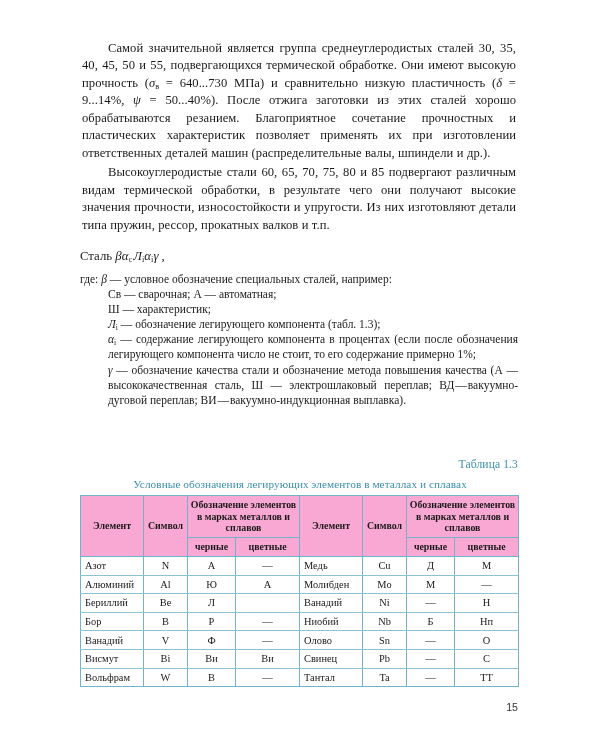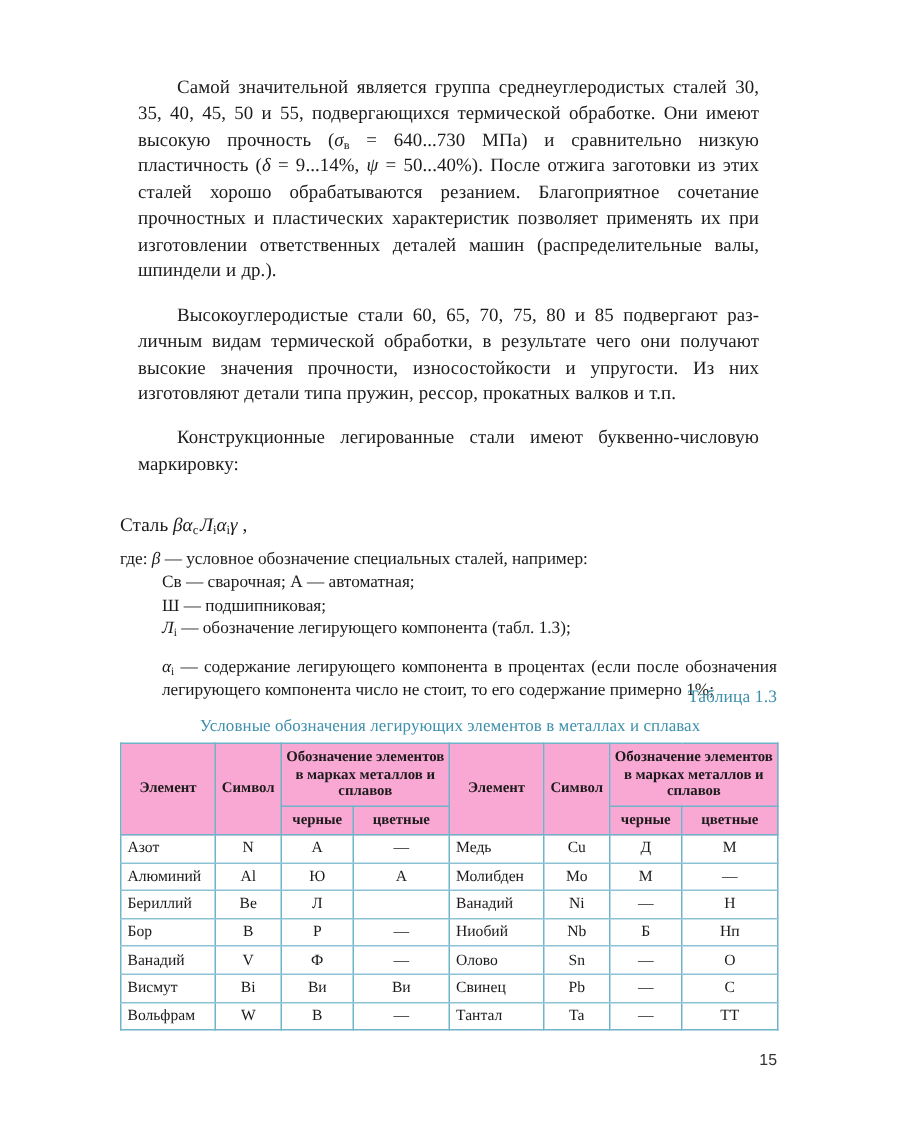--- a/index.html
+++ b/index.html
@@ -25,7 +25,7 @@
   }
 
   p.para {
-    margin: 12px;
+    margin: 2px;
     text-indent: 26px;
     text-align: justify;
     font-size: 12.6px;

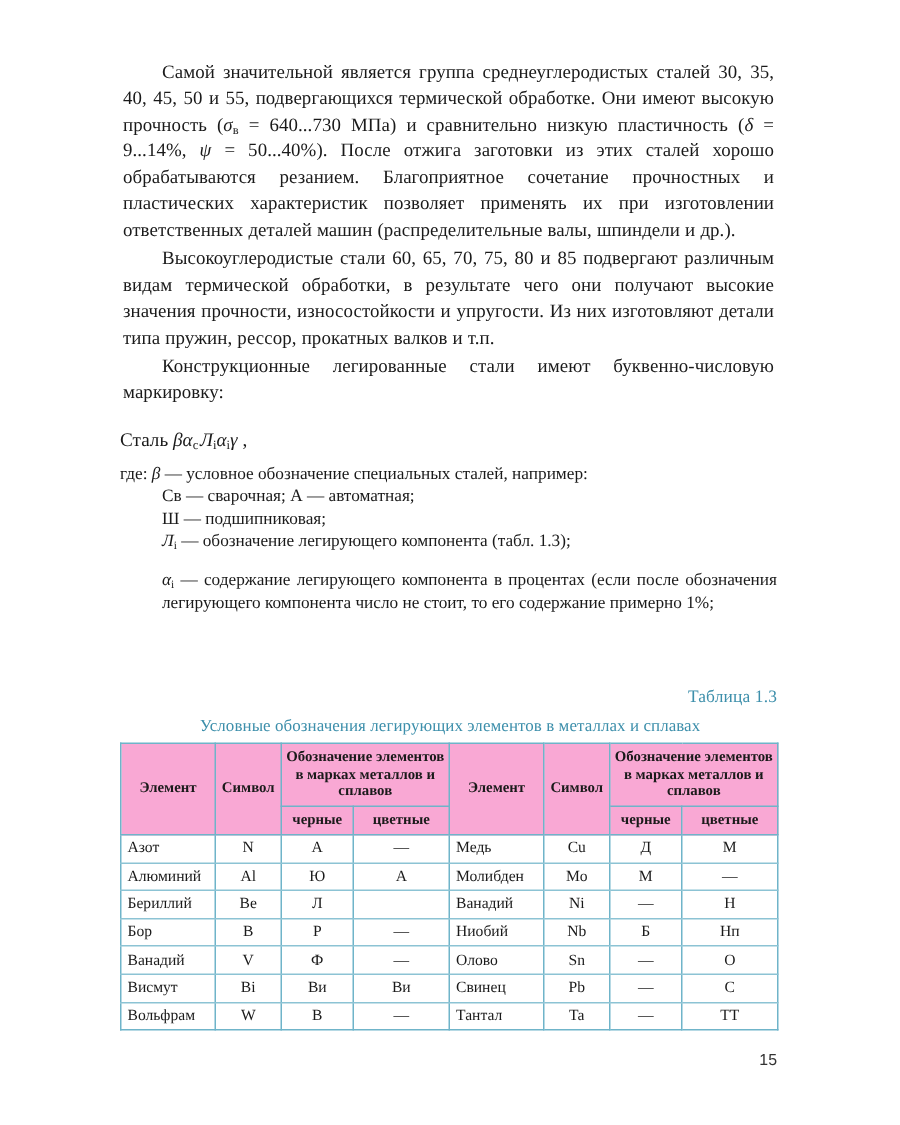--- a/index.html
+++ b/index.html
@@ -187,10 +187,6 @@
       изготовляют детали типа пружин, рессор, прокатных валков и т.п.
     </p>
 
-    <p class="para">
-      Конструкционные легированные стали имеют буквенно-числовую
-      маркировку:
-    </p>
 
     <div class="formula">
       Сталь <i class="it">βα</i><sub class="sb">с</sub> <i class="it">Л</i><sub class="sb">i</sub><i class="it">α</i><sub class="sb">i</sub><i class="it">γ</i> ,

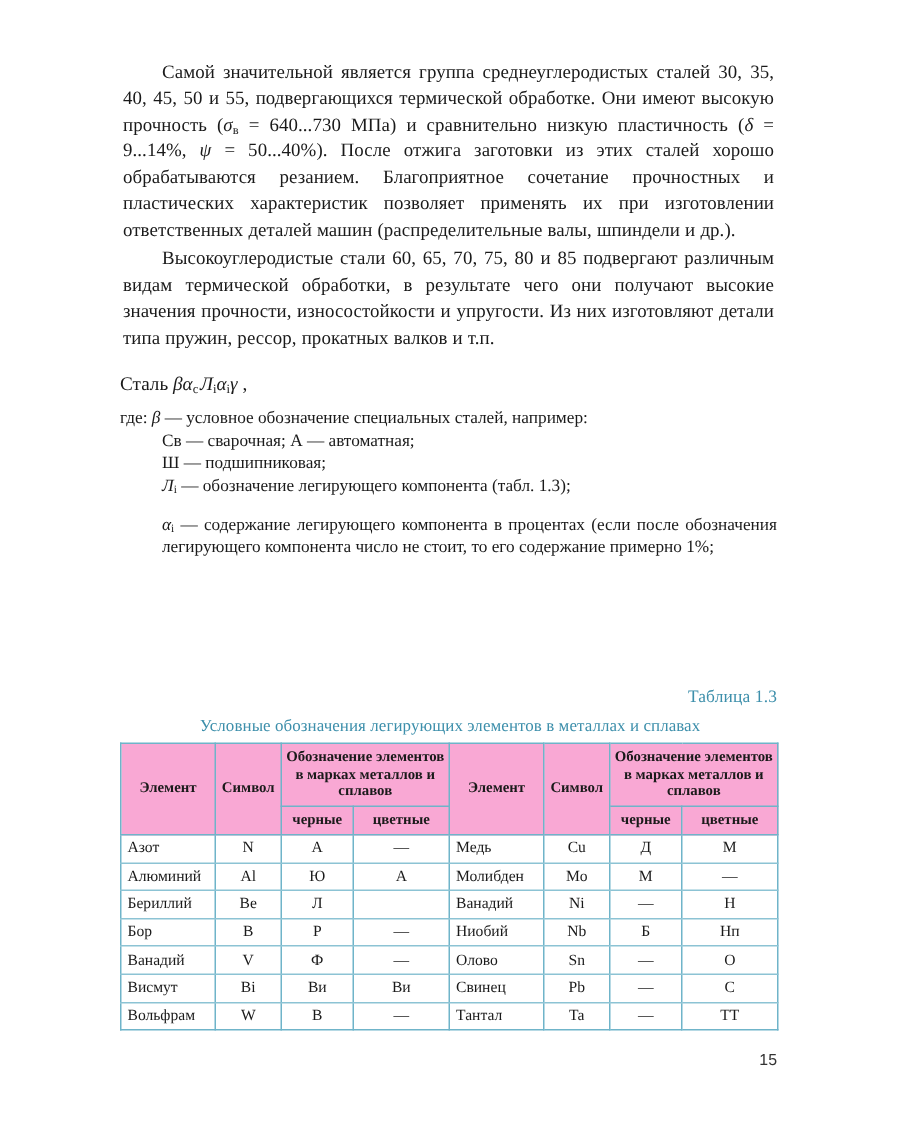--- a/index.html
+++ b/index.html
@@ -195,7 +195,7 @@
     <div class="where-block">
       <div class="w-line flat">где: <i class="it">β</i> — условное обозначение специальных сталей, например:</div>
       <div class="w-line indent">Св — сварочная; А — автоматная;</div>
-      <div class="w-line indent">Ш — подшипниковая;</div>
+      <div class="w-line indent">Ш — характеристик;</div>
       <div class="w-line indent"><i class="it">Л</i><sub class="sb">i</sub> — обозначение легирующего компонента (табл. 1.3);</div>
       <div class="w-line hang2" style="text-indent:-28px;"><span style="padding-left:28px;"></span><i class="it">α</i><sub class="sb">i</sub> — содержание легирующего компонента в процентах (если после обо­значения легирующего компонента число не стоит, то его содержание при­мерно 1%;</div>
     </div>

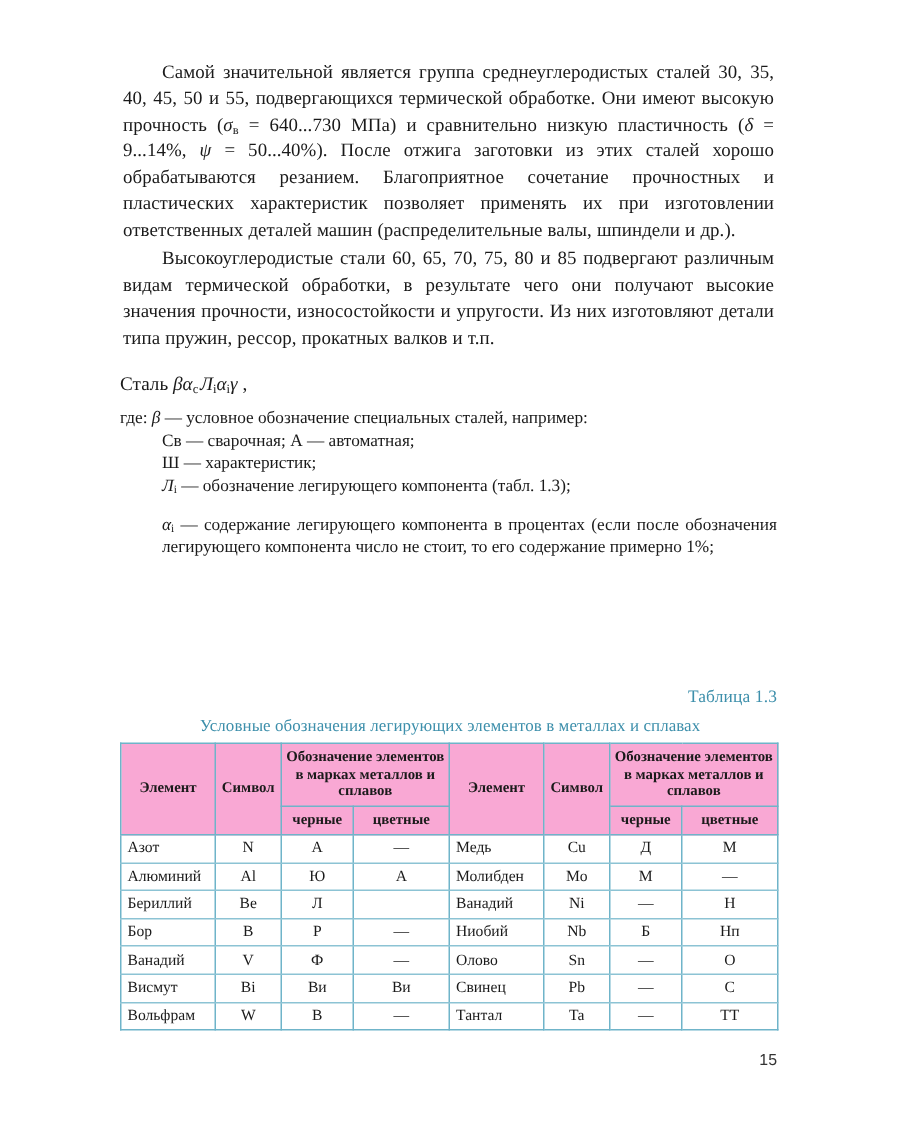--- a/index.html
+++ b/index.html
@@ -58,7 +58,6 @@
   .where-block .w-line.hang2 {
     padding-left: 28px;
     text-indent: 0px;
-    margin-top: 11px;
   }
   .where-block .w-line.flat {
     padding-left: 28px;

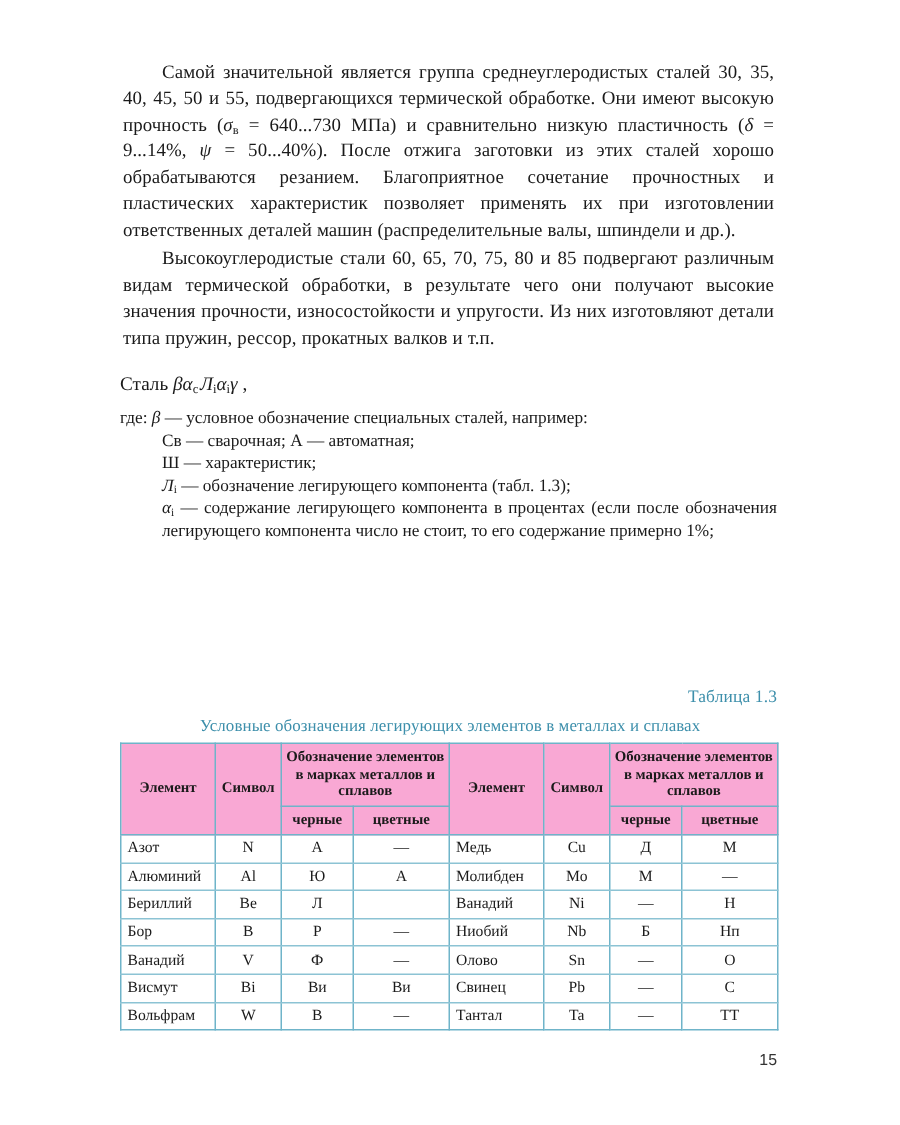--- a/index.html
+++ b/index.html
@@ -197,6 +197,7 @@
       <div class="w-line indent">Ш — характеристик;</div>
       <div class="w-line indent"><i class="it">Л</i><sub class="sb">i</sub> — обозначение легирующего компонента (табл. 1.3);</div>
       <div class="w-line hang2" style="text-indent:-28px;"><span style="padding-left:28px;"></span><i class="it">α</i><sub class="sb">i</sub> — содержание легирующего компонента в процентах (если после обо­значения легирующего компонента число не стоит, то его содержание при­мерно 1%;</div>
+      <div class="w-line hang2" style="text-indent:-28px;"><span style="padding-left:28px;"></span><i class="it">γ</i> — обозначение качества стали и обозначение метода повышения каче­ства (А — высококачественная сталь, Ш — электрошлаковый переплав; ВД — вакуумно-дуговой переплав; ВИ — вакуумно-индукционная выплавка).</div>
     </div>
 
   </div>

